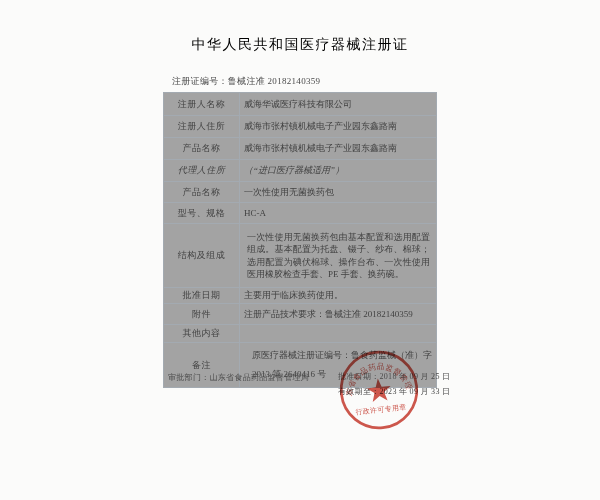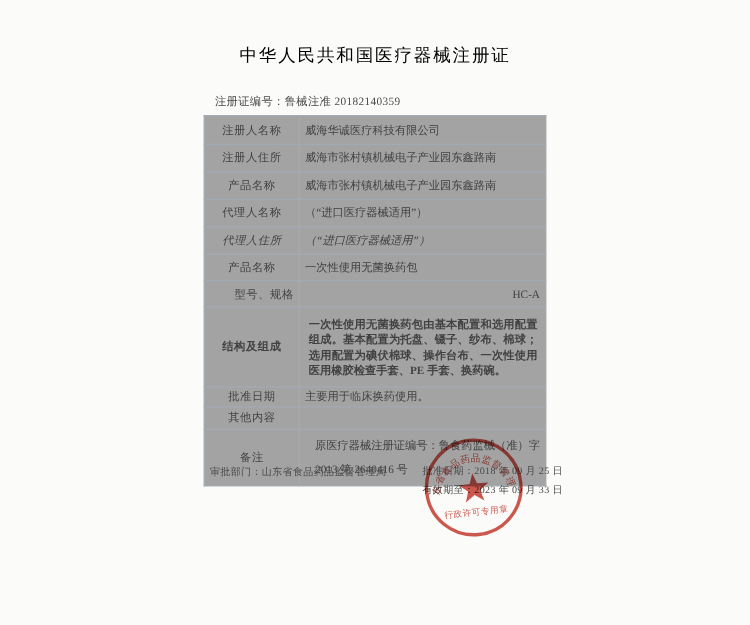--- a/index.html
+++ b/index.html
@@ -81,10 +81,6 @@
       <td class="lbl">产品名称</td>
       <td class="val">威海市张村镇机械电子产业园东鑫路南</td>
     </tr>
-    <tr class="r4">
-      <td class="lbl">代理人名称</td>
-      <td class="val">（“进口医疗器械适用”）</td>
-    </tr>
     <tr class="r5">
       <td class="lbl">代理人住所</td>
       <td class="val">（“进口医疗器械适用”）</td>

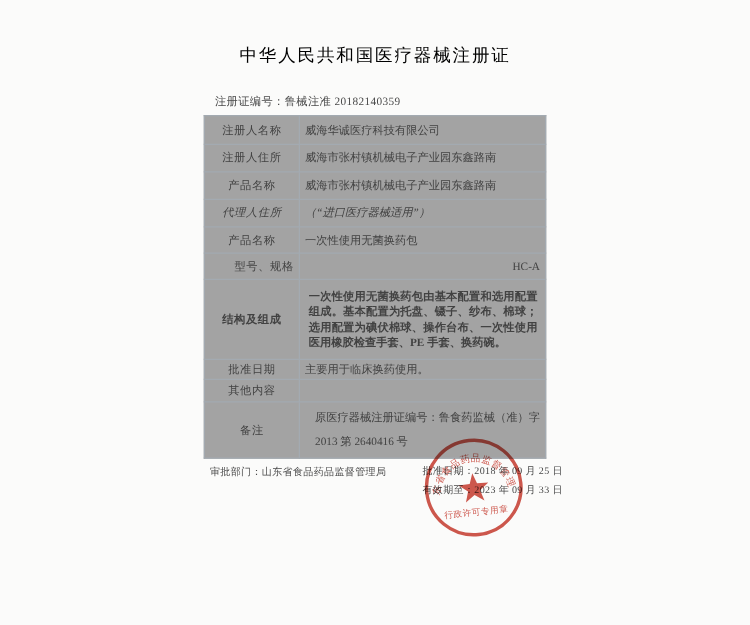--- a/index.html
+++ b/index.html
@@ -37,7 +37,7 @@
   td.val{padding-left:7px;line-height:11px;}
   tr.r1 td{height:20px;} tr.r2 td{height:19px;margin-top:20px;} tr.r3 td{height:19px;}
   tr.r4 td{height:19px;} tr.r5 td{height:19px;font-style:italic;} tr.r6 td{height:18px;}
-  tr.r7 td{height:18px;text-align:right;}
+  tr.r7 td{height:18px;}
   tr.r8 td{height:57px;font-weight:bold;}
   tr.r8 td.val{line-height:12.5px;padding:3px 6px 3px 7px;text-align:justify;}
   tr.r9 td{height:13px;}

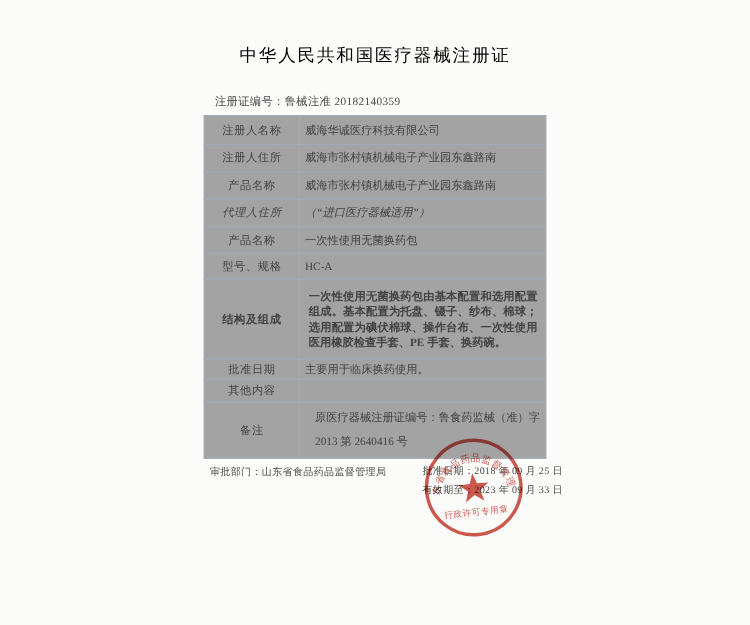--- a/index.html
+++ b/index.html
@@ -38,7 +38,7 @@
   tr.r1 td{height:20px;} tr.r2 td{height:19px;margin-top:20px;} tr.r3 td{height:19px;}
   tr.r4 td{height:19px;} tr.r5 td{height:19px;font-style:italic;} tr.r6 td{height:18px;}
   tr.r7 td{height:18px;}
-  tr.r8 td{height:57px;font-weight:bold;}
+  tr.r8 td{height:57px;}
   tr.r8 td.val{line-height:12.5px;padding:3px 6px 3px 7px;text-align:justify;}
   tr.r9 td{height:13px;}
   tr.r10 td{height:18px;} tr.r11 td{height:15px;margin-top:12px;}

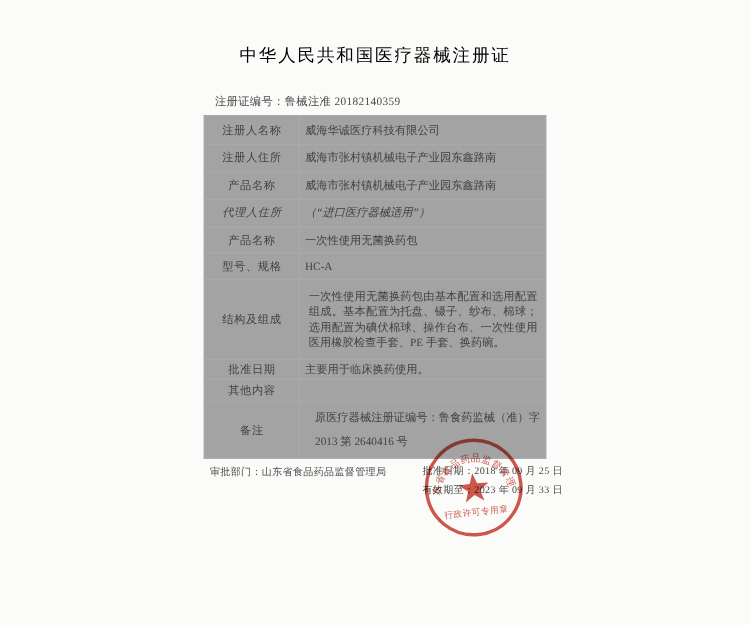--- a/index.html
+++ b/index.html
@@ -101,6 +101,10 @@
       <td class="lbl">批准日期</td>
       <td class="val">主要用于临床换药使用。</td>
     </tr>
+    <tr class="r10">
+      <td class="lbl">附件</td>
+      <td class="val">注册产品技术要求：鲁械注准 20182140359</td>
+    </tr>
     <tr class="r11">
       <td class="lbl">其他内容</td>
       <td class="val"></td>

